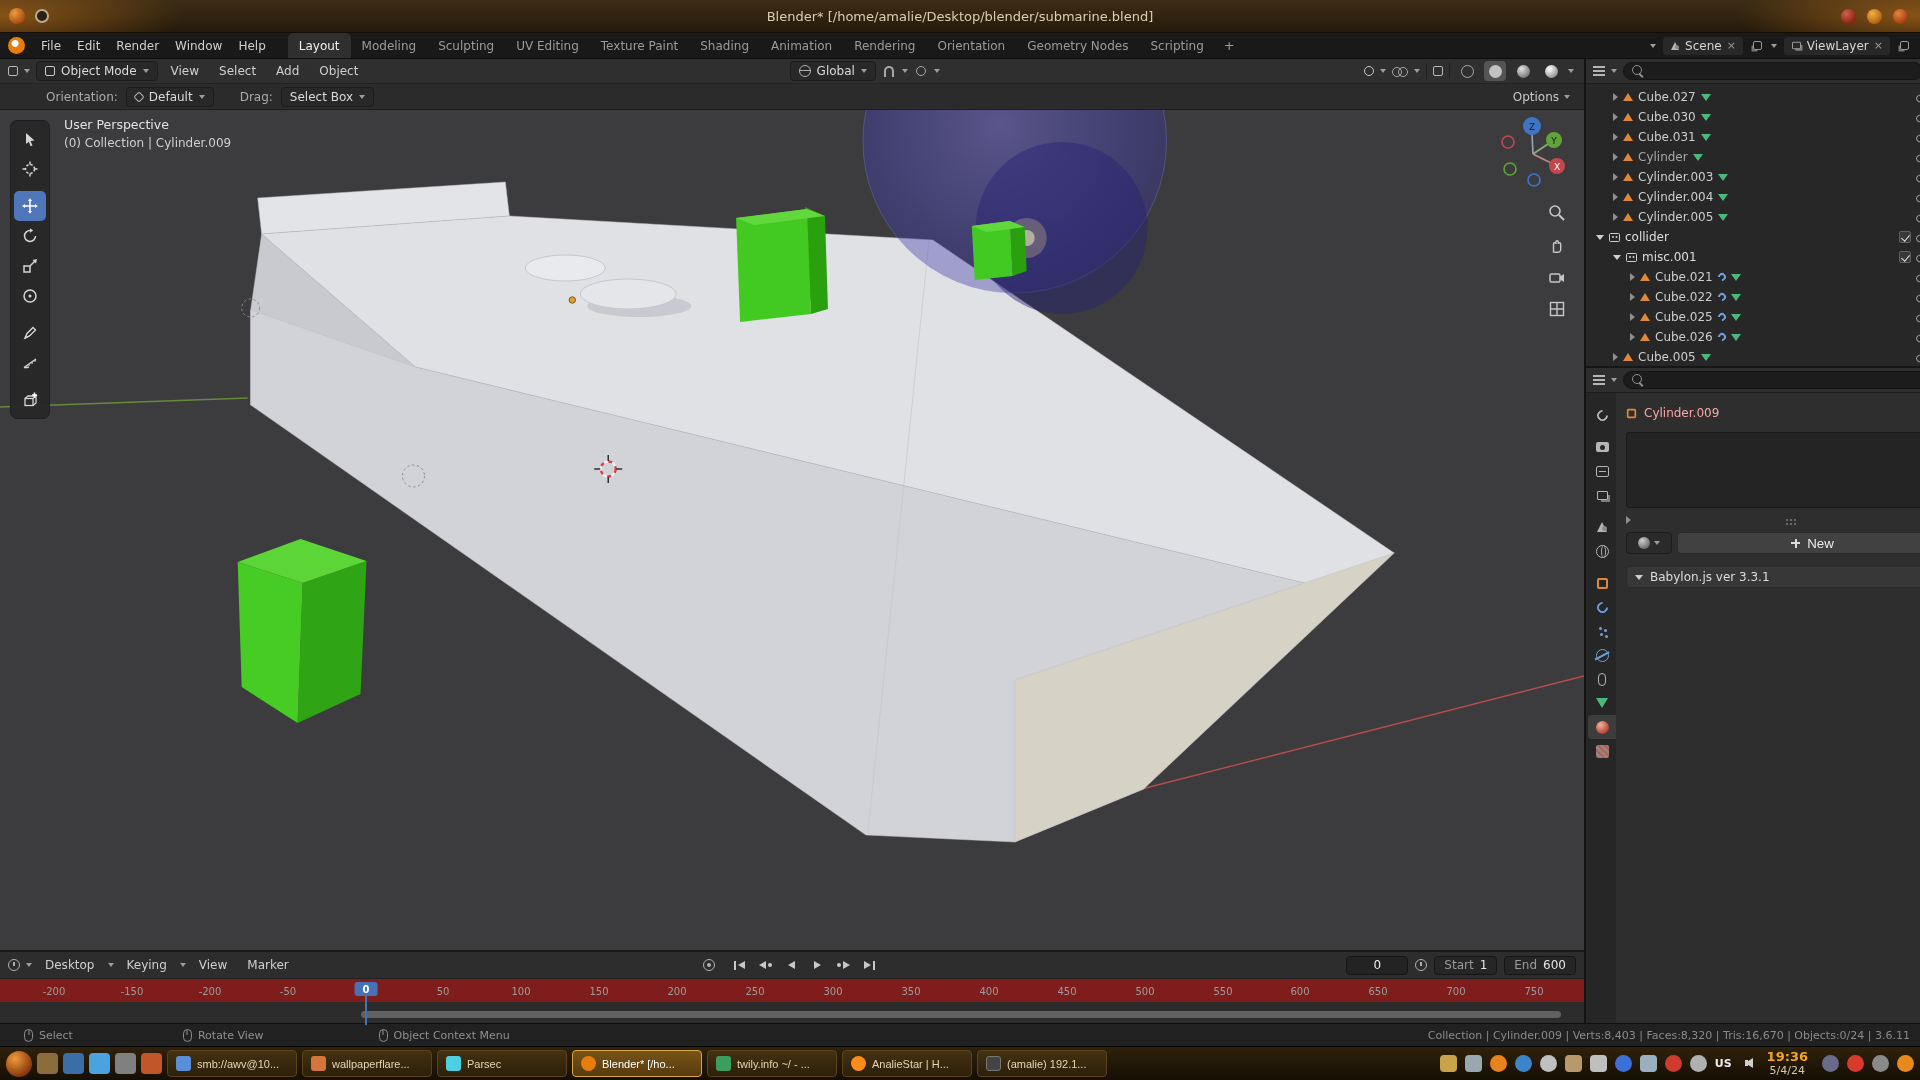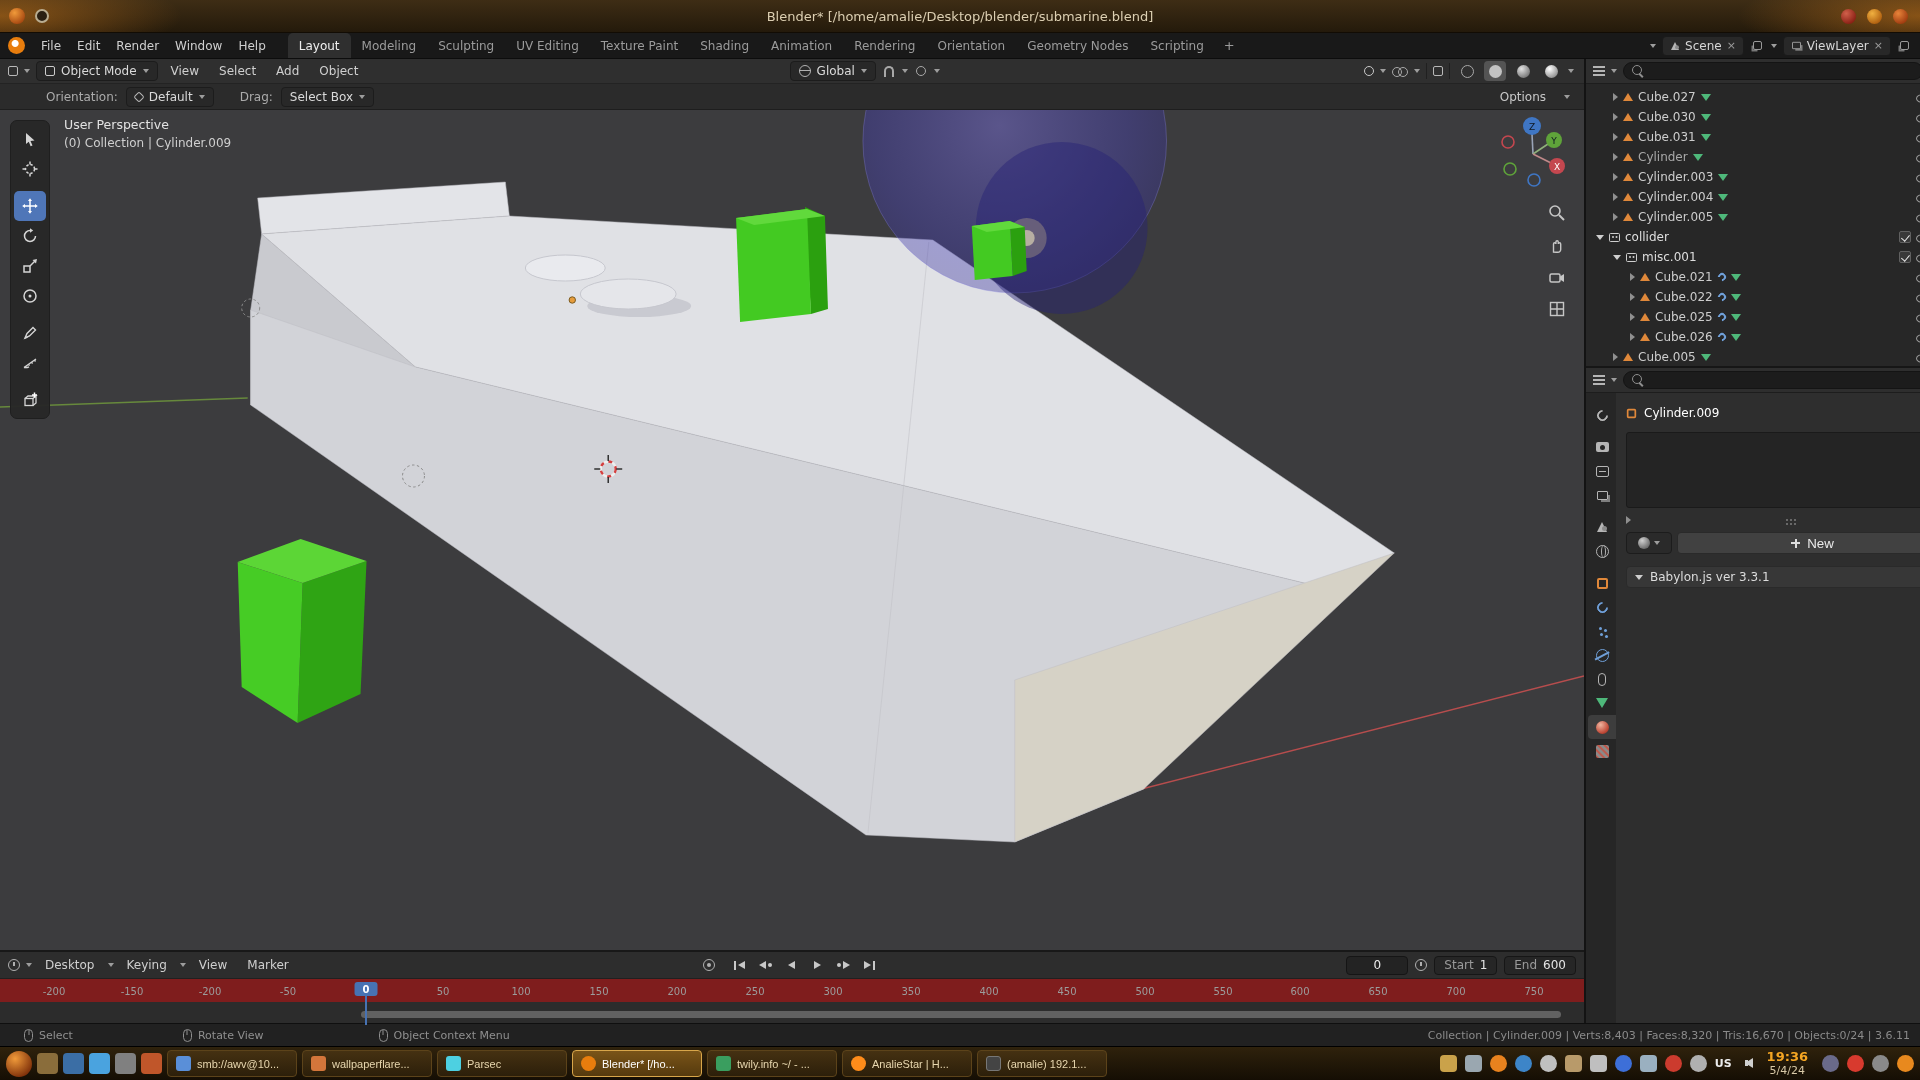--- a/index.html
+++ b/index.html
@@ -102,7 +102,7 @@
 
   .vp-toolsettings { height:26px; flex:none; background:#2b2b2b; border-bottom:1px solid #1e1e1e;
     display:flex; align-items:center; gap:8px; padding:0 10px 0 46px; color:#ababab; }
-  .ts-right { margin-left:auto; display:flex; align-items:center; gap:18px; color:#c8c8c8; padding-right:4px; }
+  .ts-right { margin-left:auto; display:flex; align-items:center; gap:5px; color:#c8c8c8; padding-right:4px; }
 
   .viewport { flex:1; position:relative; background:#3c3c3e; overflow:hidden; }
   .scene { position:absolute; inset:0; width:100%; height:100%; display:block; }

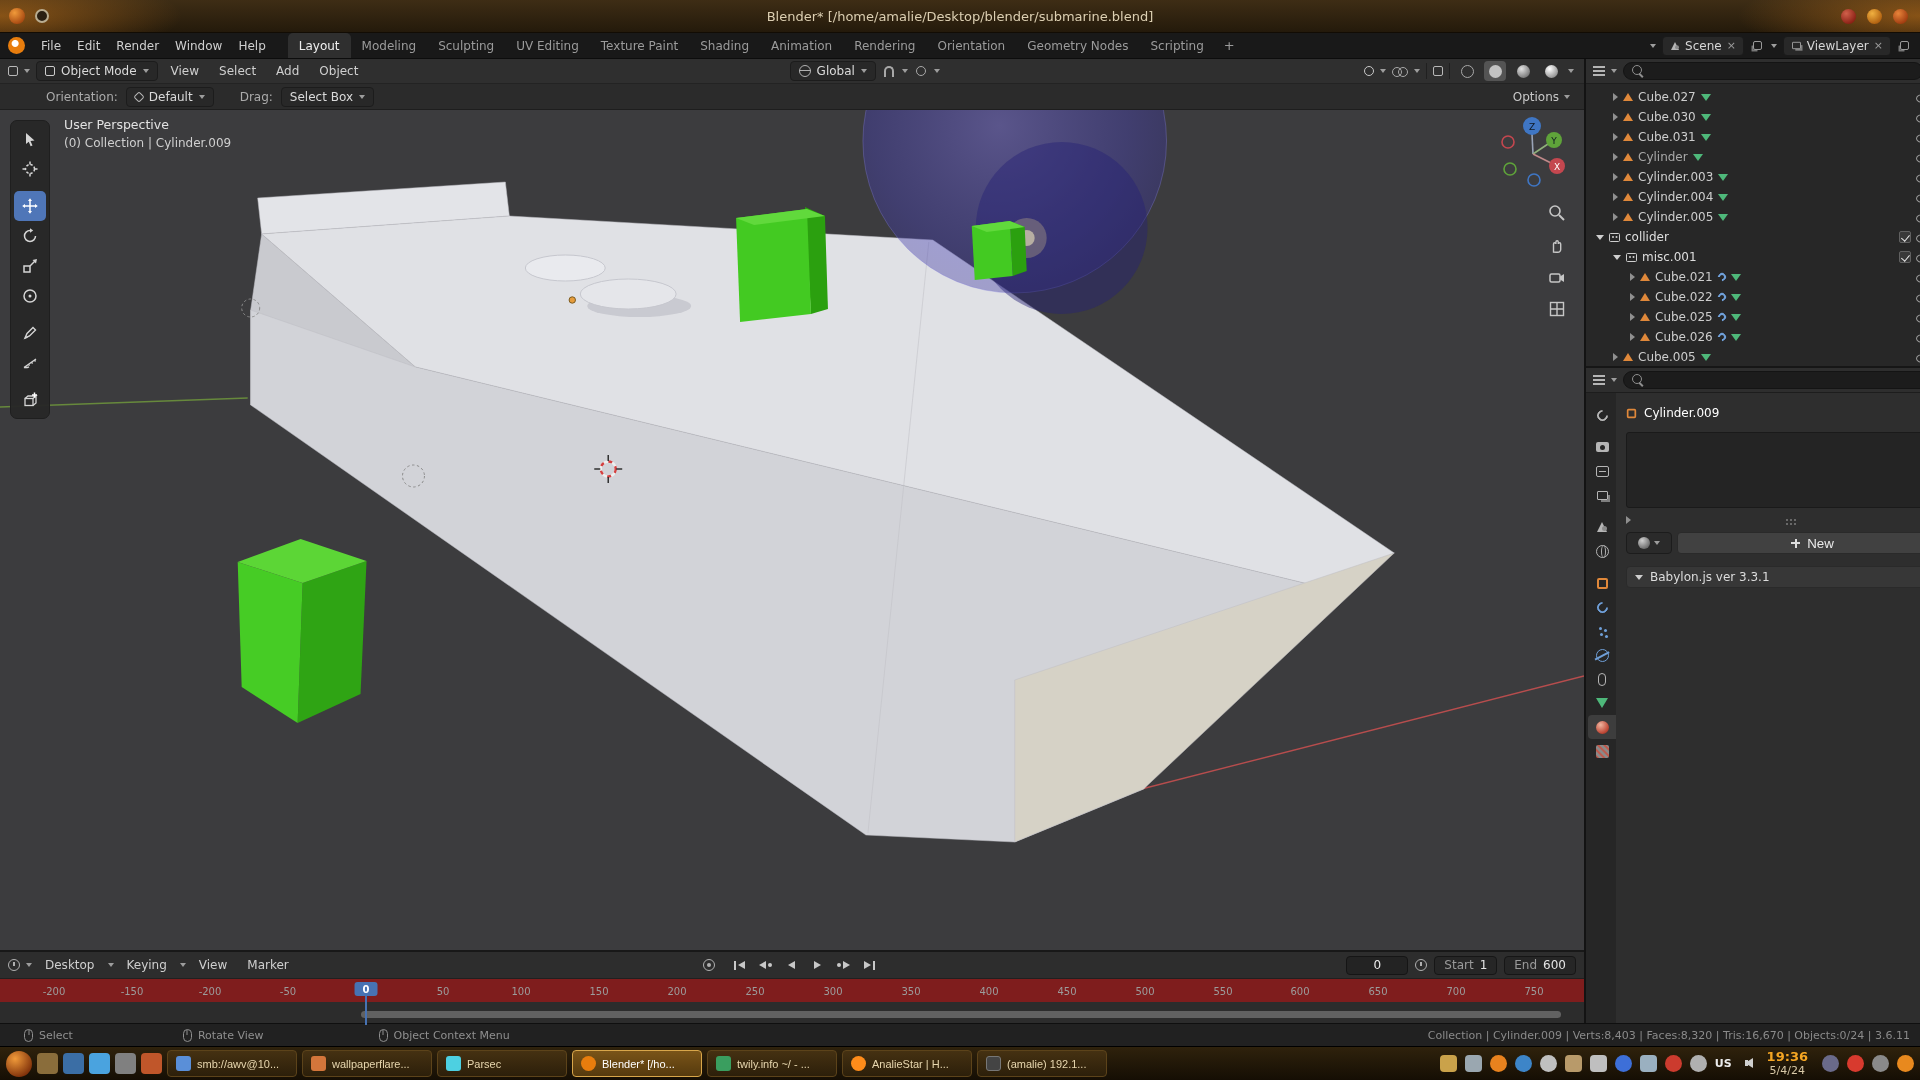--- a/index.html
+++ b/index.html
@@ -190,7 +190,7 @@
 
   .props-main { flex:1; padding:9px 10px 0 10px; display:flex; flex-direction:column; min-width:0; }
   .crumb { display:flex; align-items:center; gap:7px; height:22px; }
-  .crumb .name { color:#ffffff; }
+  .crumb .name { color:#fca5a5; }
   .slot-wrap { display:flex; gap:5px; margin-top:8px; }
   .slot-box { flex:1; height:76px; background:#242424; border:1px solid #1a1a1a; border-radius:3px; }
   .slot-side { width:20px; display:flex; flex-direction:column; gap:4px; align-items:center; }

